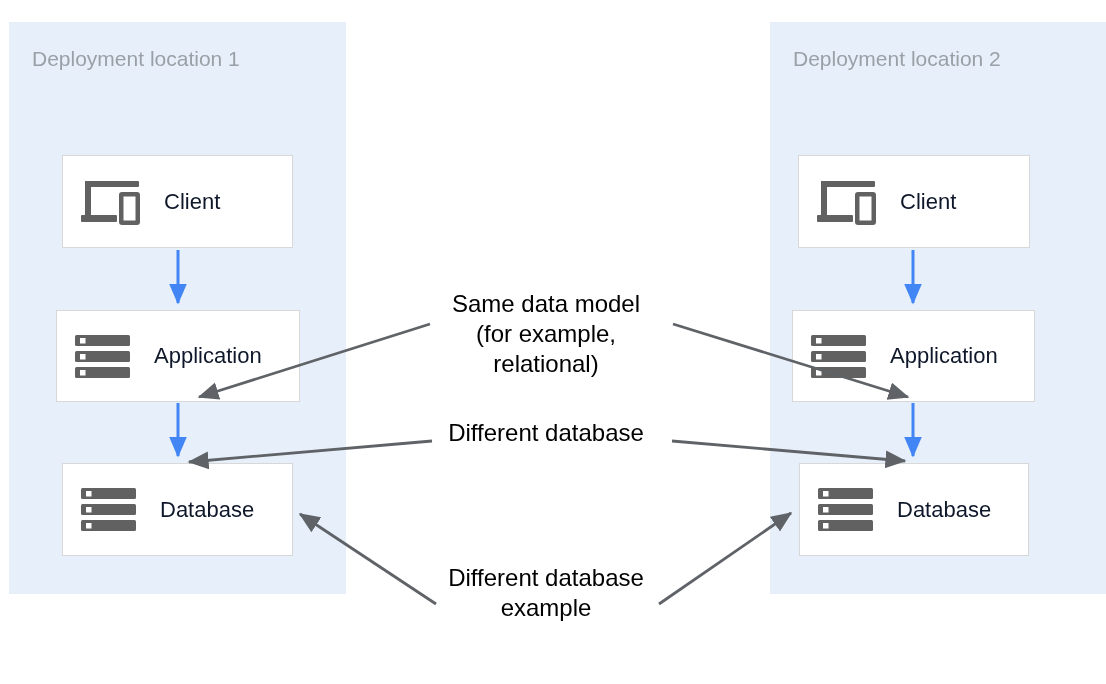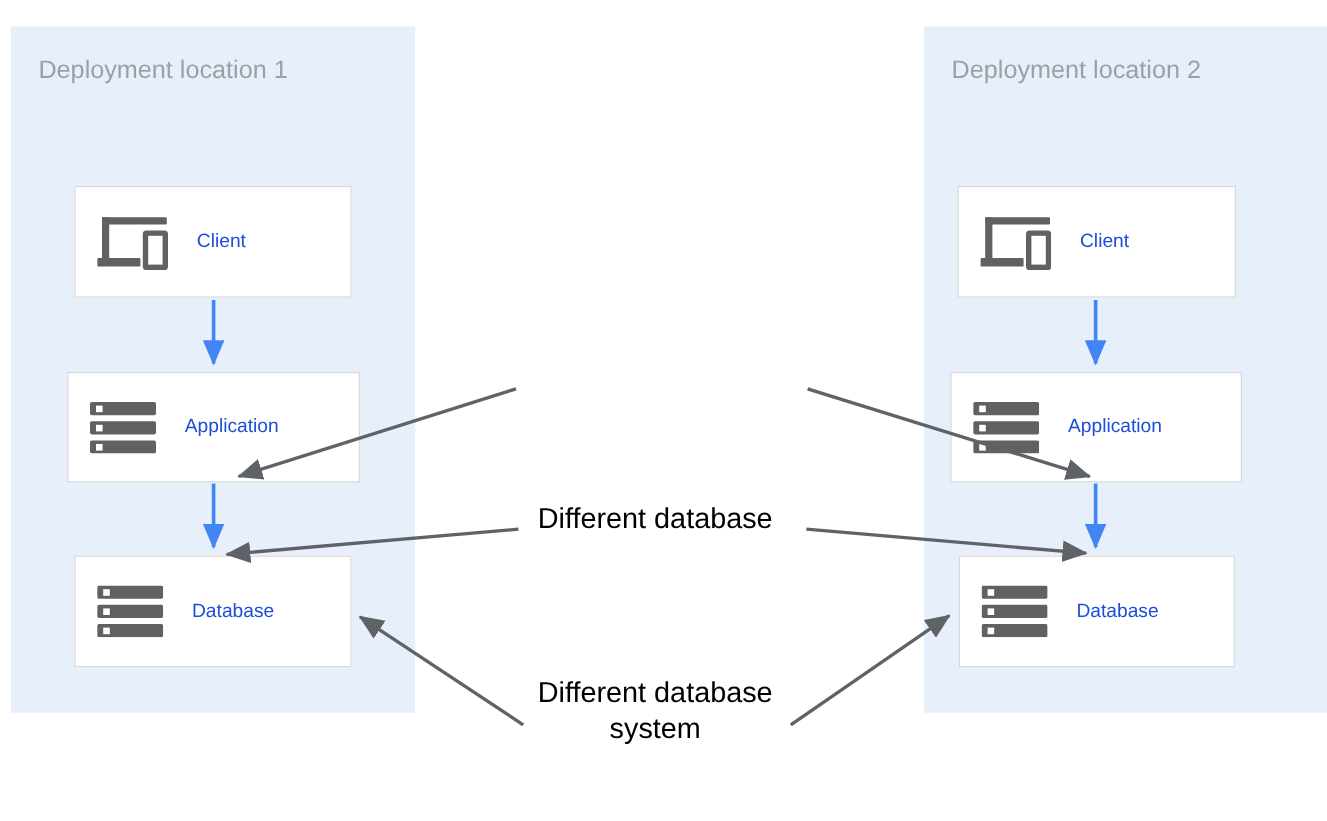--- a/index.html
+++ b/index.html
@@ -22,7 +22,7 @@
     box-sizing:border-box;display:flex;align-items:center;
     padding-left:18px;gap:24px;
   }
-  .node-label{font-size:16px;color:#1d4ed8;white-space:nowrap;}
+  .node-label{font-size:22px;color:#0f172a;white-space:nowrap;}
   .icon svg{display:block;}
   .annotation{
     position:absolute;left:415px;width:262px;text-align:center;

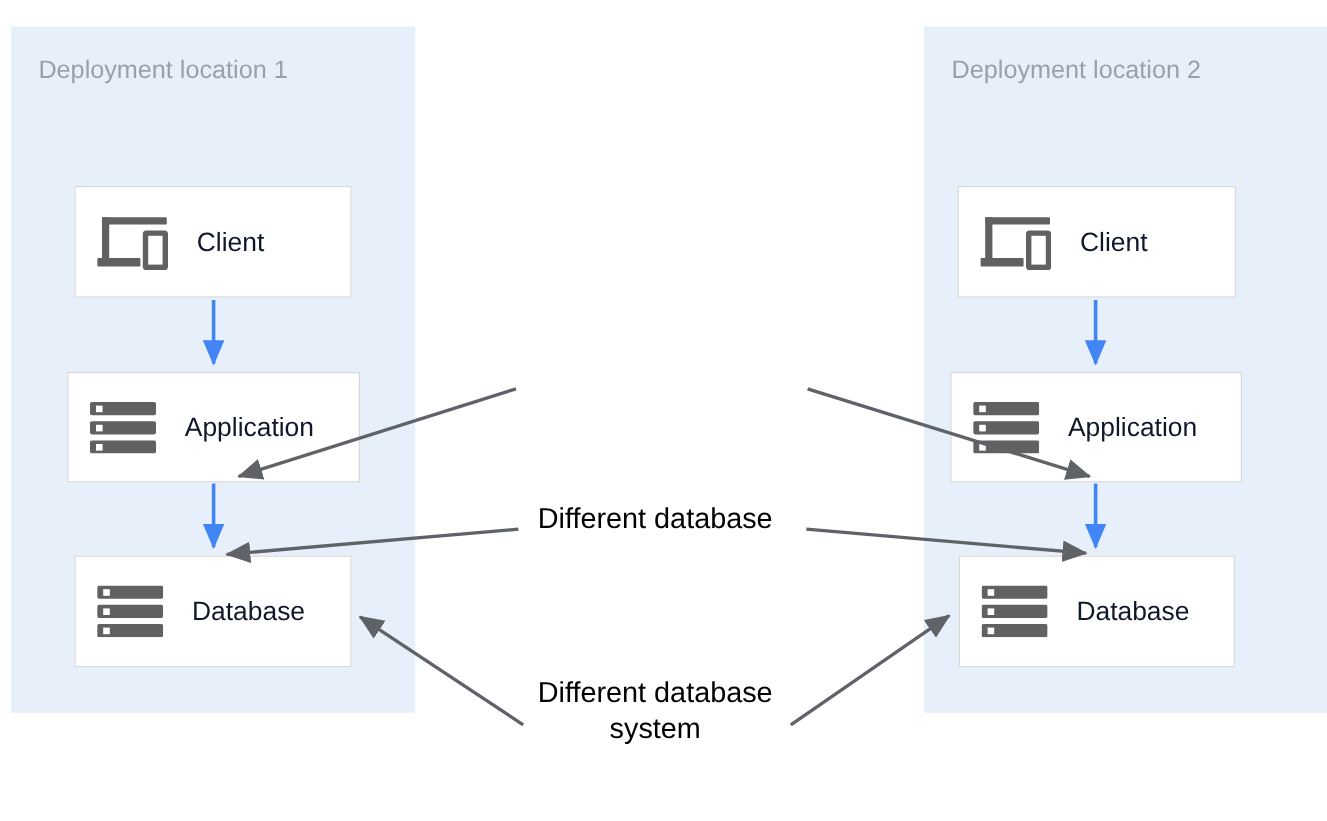--- a/index.html
+++ b/index.html
@@ -127,6 +127,11 @@
     <span class="node-label">Database</span>
   </div>
 
+  <div class="annotation" style="top:289px;">
+    <div>Same data model</div>
+    <div>(for example,</div>
+    <div>relational)</div>
+  </div>
   <div class="annotation" style="top:418px;">
     <div>Different database</div>
   </div>

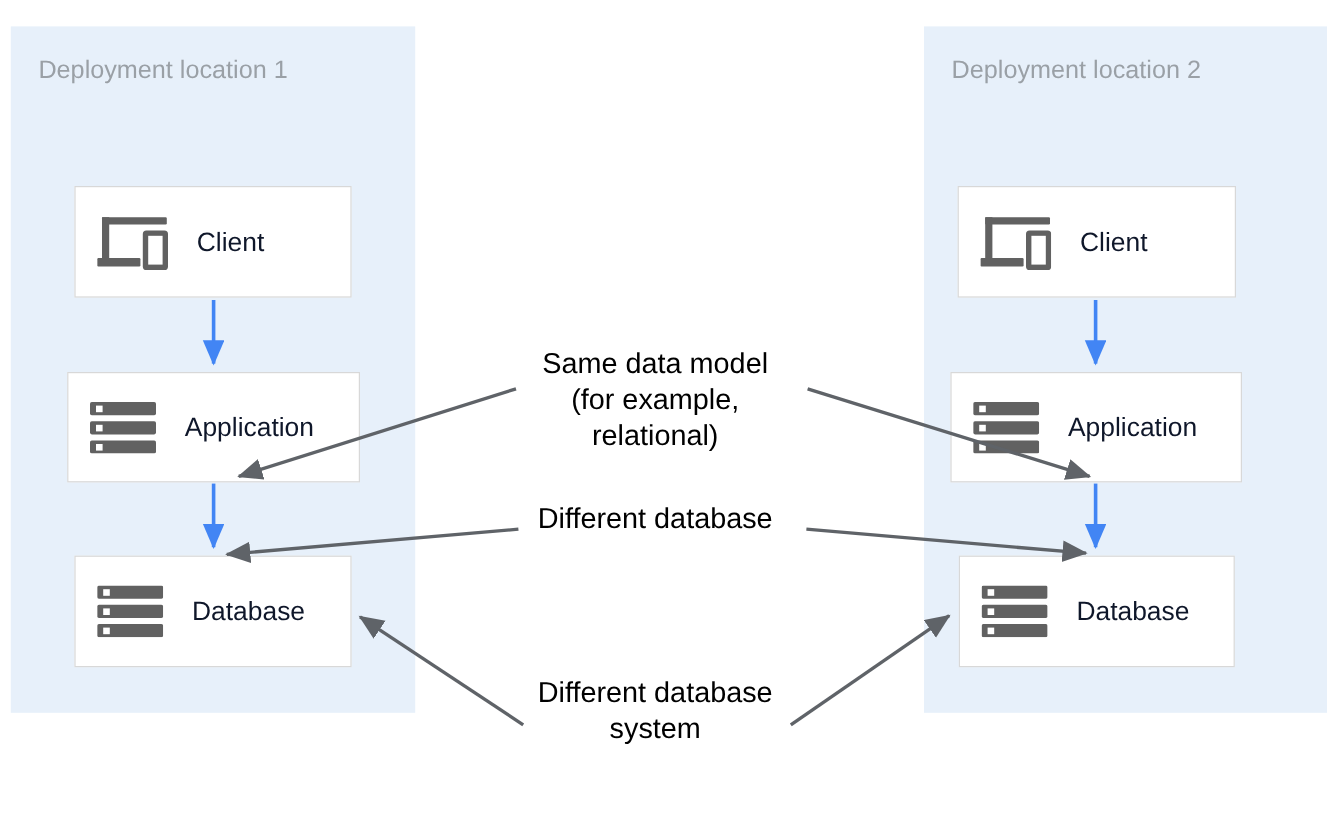--- a/index.html
+++ b/index.html
@@ -137,7 +137,7 @@
   </div>
   <div class="annotation" style="top:563px;">
     <div>Different database</div>
-    <div>system</div>
+    <div>example</div>
   </div>
 
   <svg class="arrows" width="1106" height="684" viewBox="0 0 1106 684" xmlns="http://www.w3.org/2000/svg">

